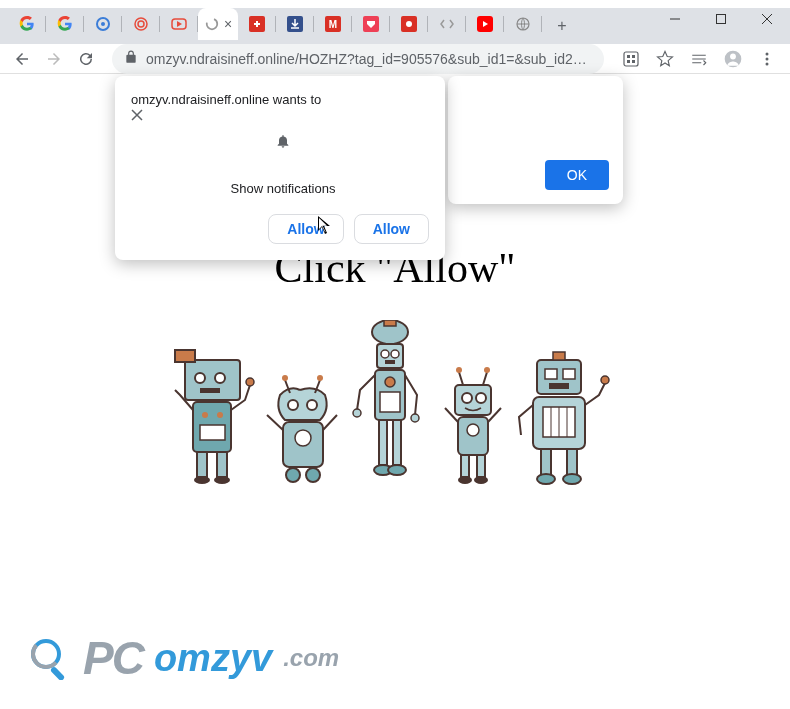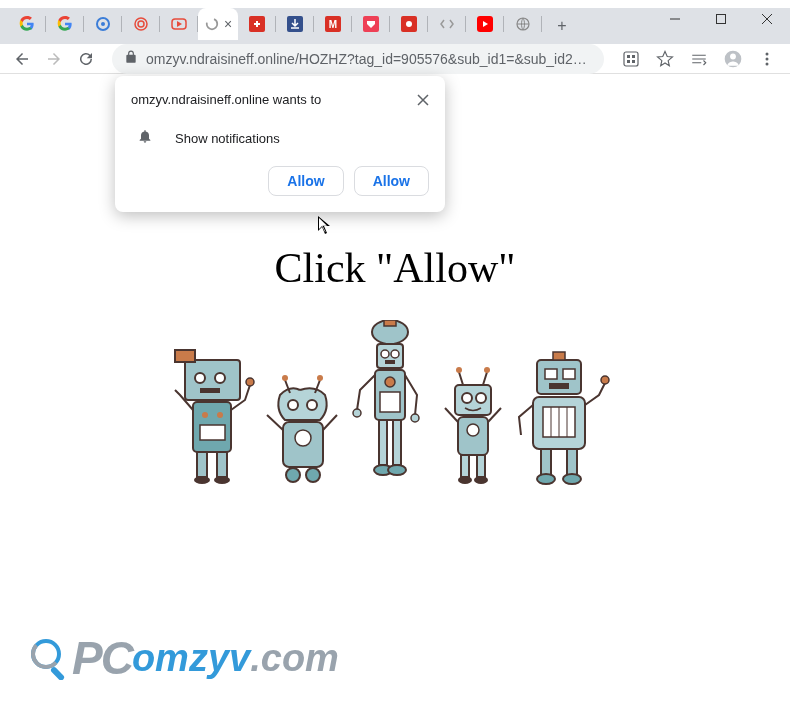--- a/index.html
+++ b/index.html
@@ -108,7 +108,7 @@
   padding: 16px;
   z-index: 10;
 }
-.perm-head { display: flex; justify-content: space-between; align-items: flex-start; }
+.perm-head { display: flex; justify-content: flex-start; align-items: flex-start; flex-direction: column; }
 .perm-title { font-size: 13px; color: #202124; }
 .perm-close { color: #5f6368; cursor: pointer; }
 .perm-row { display: flex; align-items: center; gap: 22px; margin-top: 18px; padding-left: 6px; }

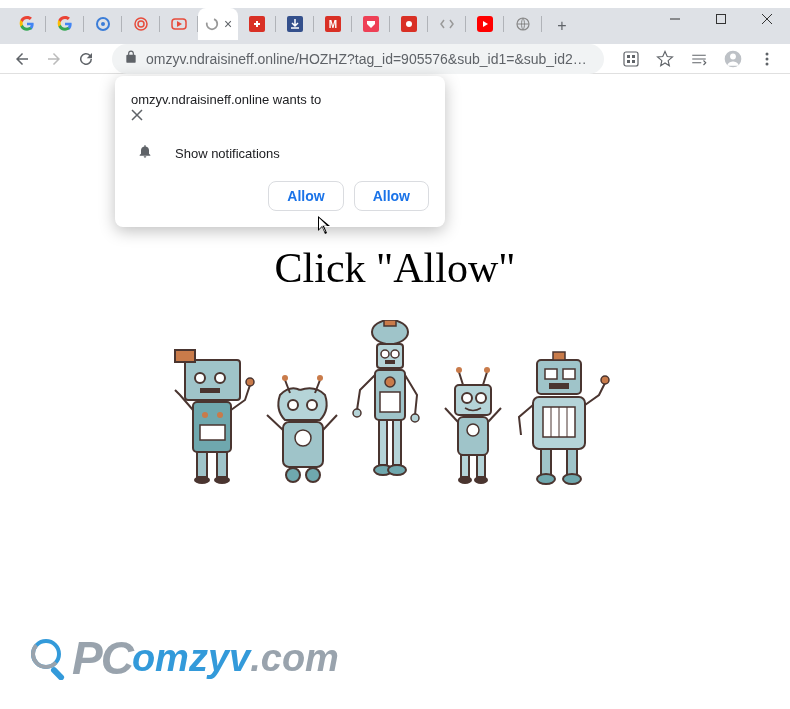--- a/index.html
+++ b/index.html
@@ -402,6 +402,9 @@
     </div>
   </div>
 
+  <div class="ok-dialog">
+    <button class="ok-btn">OK</button>
+  </div>
 
   <div class="cursor">
     <svg width="14" height="20" viewBox="0 0 14 20">

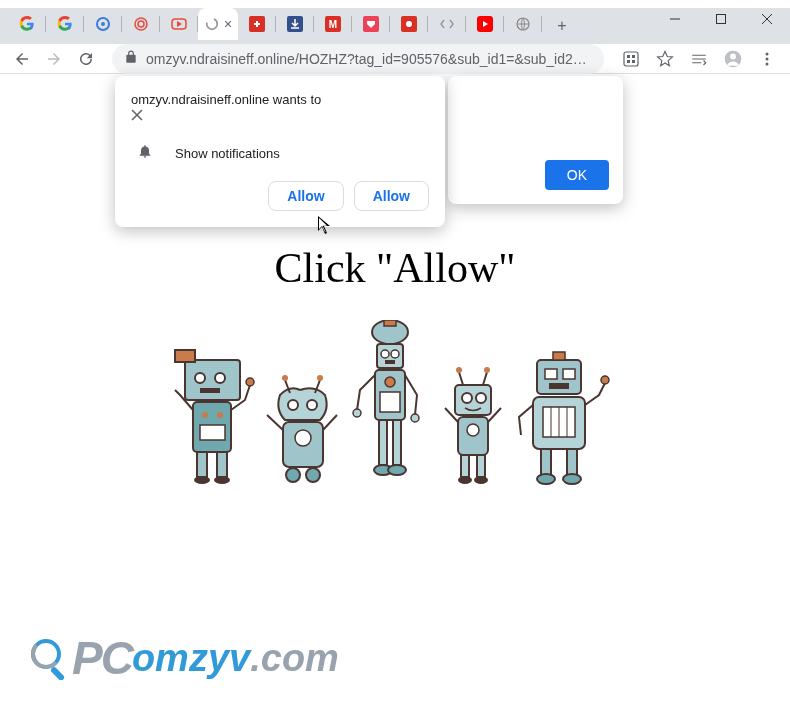--- a/index.html
+++ b/index.html
@@ -111,7 +111,7 @@
 .perm-head { display: flex; justify-content: flex-start; align-items: flex-start; flex-direction: column; }
 .perm-title { font-size: 13px; color: #202124; }
 .perm-close { color: #5f6368; cursor: pointer; }
-.perm-row { display: flex; align-items: center; gap: 22px; margin-top: 18px; padding-left: 6px; }
+.perm-row { display: flex; align-items: center; gap: 28px; margin-top: 8px; padding-left: 6px; flex-direction: column; }
 .perm-row .bell { color: #5f6368; }
 .perm-label { font-size: 13px; color: #202124; }
 .perm-buttons { display: flex; justify-content: flex-end; gap: 10px; margin-top: 18px; }

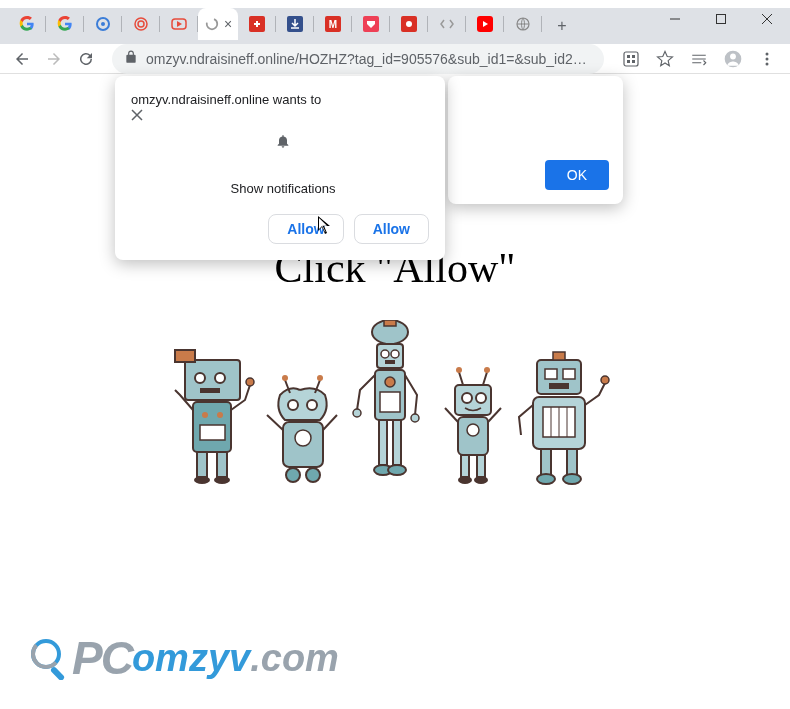--- a/index.html
+++ b/index.html
@@ -163,6 +163,7 @@
   font-weight: bold;
   font-style: italic;
   opacity: 0.9;
+  gap: 11px;
 }
 .wm-pc { font-size: 46px; color: #8e9aa5; letter-spacing: -2px; }
 .wm-risk { font-size: 38px; color: #1e90d6; }

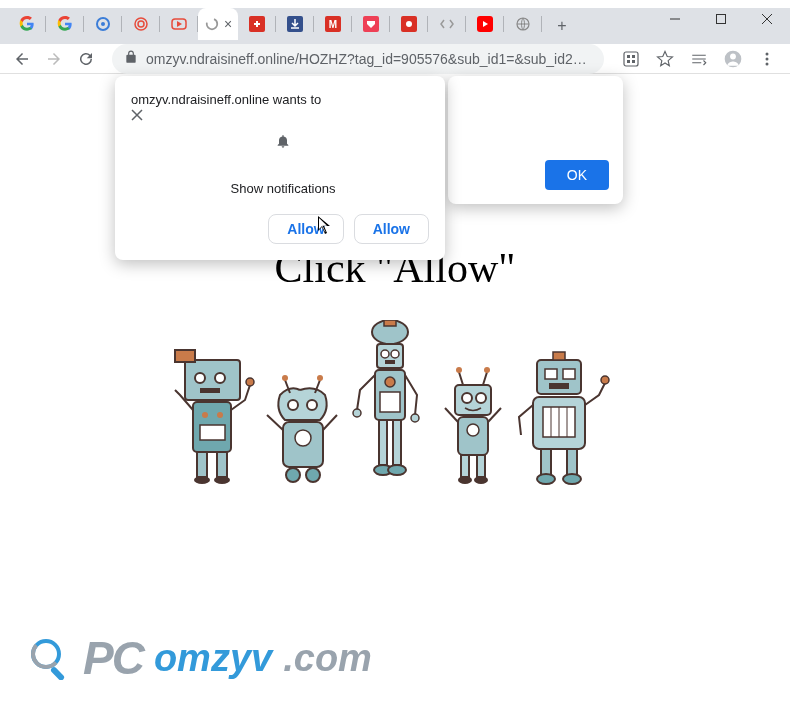--- a/index.html
+++ b/index.html
@@ -167,7 +167,7 @@
 }
 .wm-pc { font-size: 46px; color: #8e9aa5; letter-spacing: -2px; }
 .wm-risk { font-size: 38px; color: #1e90d6; }
-.wm-com { font-size: 38px; color: #8e9aa5; }
+.wm-com { font-size: 24px; color: #8e9aa5; }
 .cursor { position: absolute; left: 318px; top: 142px; z-index: 20; }
 .newtab-plus {
   width: 28px;

